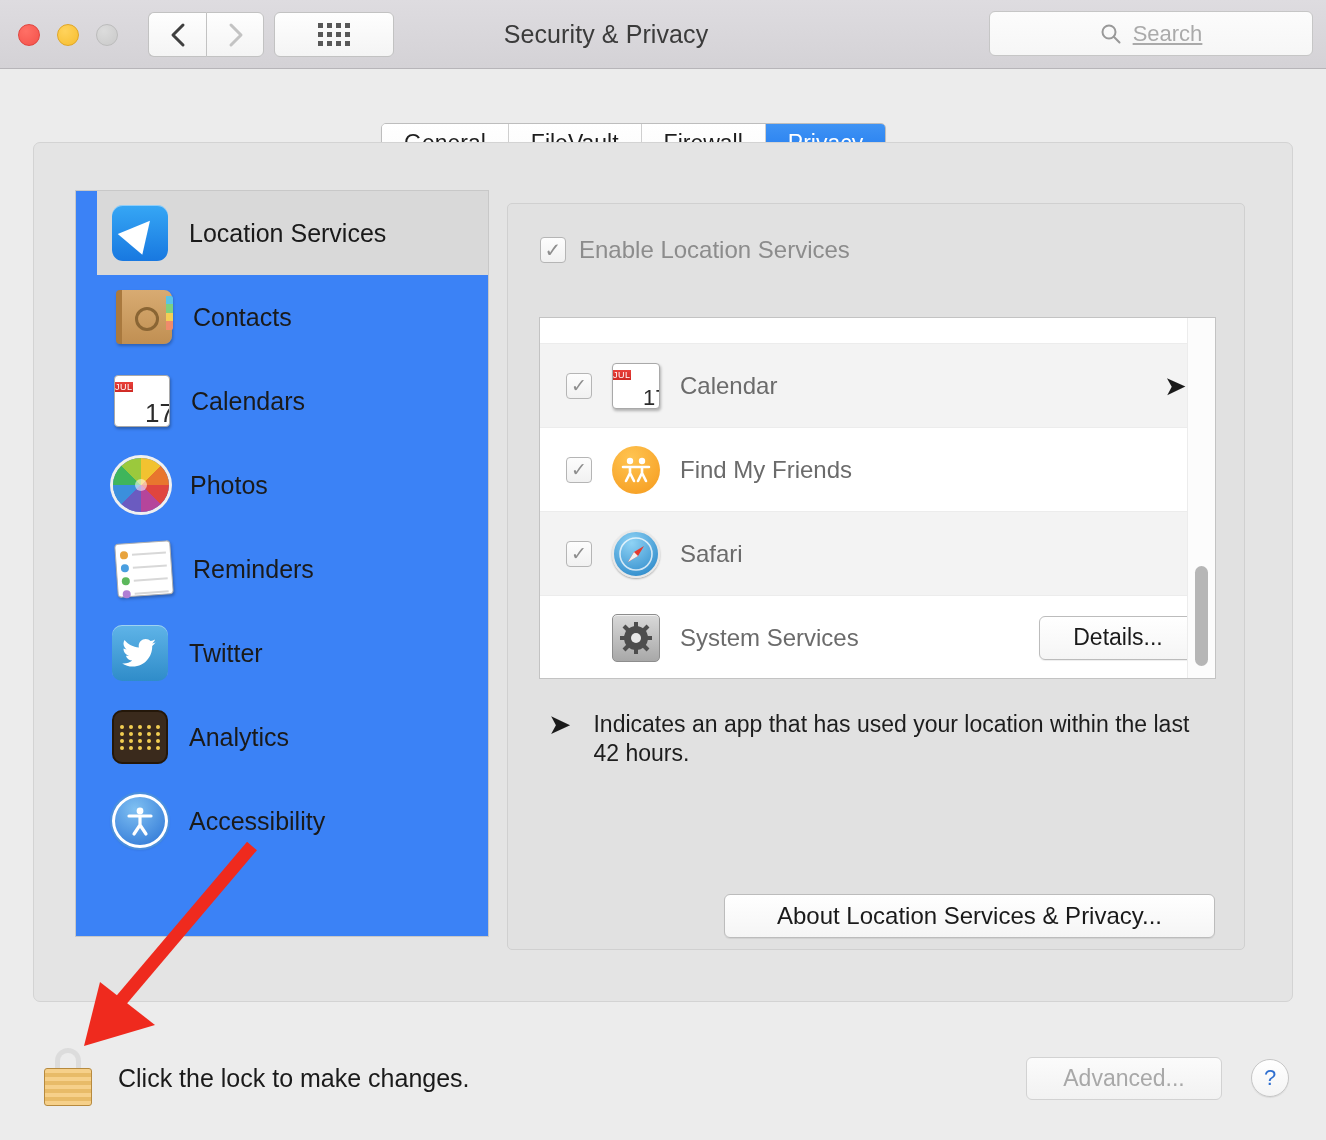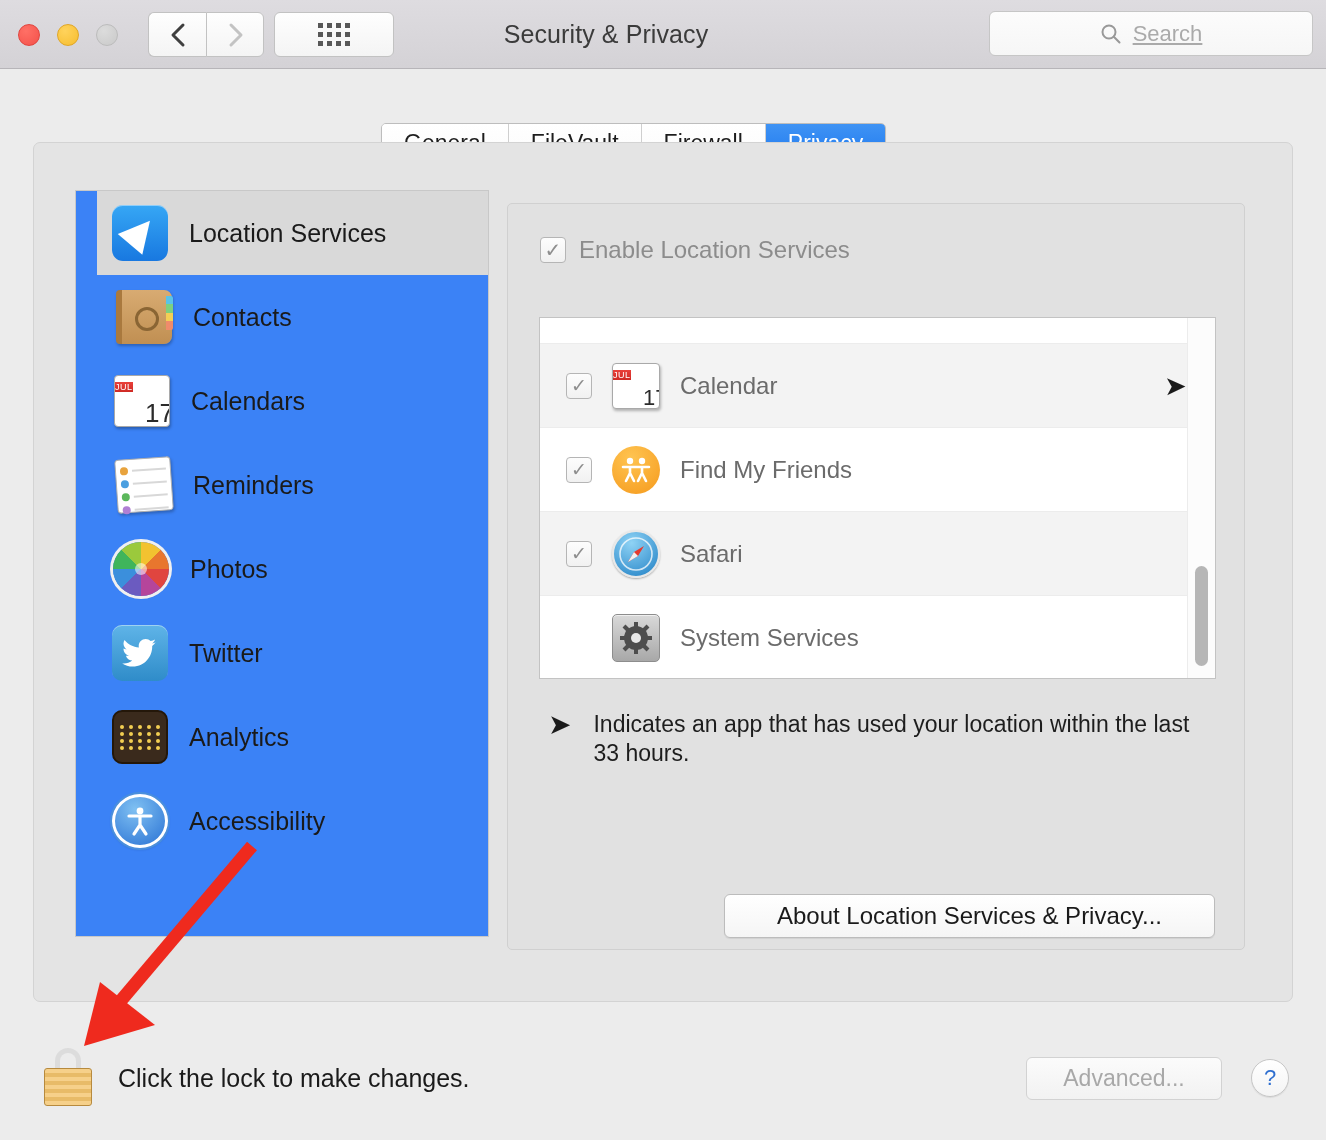--- a/index.html
+++ b/index.html
@@ -472,6 +472,11 @@
       <span class="cal-num">17</span>
     </span>
     <span class="lbl">Calendars</span>
+  </div>
+
+  <div class="side-item">
+    <span class="side-icon ic-photos"></span>
+    <span class="lbl">Photos</span>
   </div>
 
   <div class="side-item">
@@ -497,11 +502,6 @@
   </div>
 
   <div class="side-item">
-    <span class="side-icon ic-photos"></span>
-    <span class="lbl">Photos</span>
-  </div>
-
-  <div class="side-item">
     <span class="side-icon ic-twitter">
       <svg width="36" height="30" viewBox="0 0 36 30">
         <path d="M34 4.2c-1.2.6-2.6 1-4 1.2 1.4-.9 2.5-2.3 3-4-1.3.8-2.8 1.4-4.4 1.7C27.4 1.8 25.6 1 23.6 1c-3.8 0-6.9 3.1-6.9 7 0 .5.06 1 .17 1.5C11.2 9.2 6 6.4 2.5 2.1c-.6 1-1 2.2-1 3.5 0 2.4 1.2 4.6 3.1 5.8-1.1 0-2.2-.3-3.1-.8v.1c0 3.4 2.4 6.2 5.5 6.9-.6.15-1.2.2-1.8.2-.45 0-.9-.04-1.3-.12.9 2.8 3.4 4.8 6.4 4.9-2.4 1.9-5.3 3-8.5 3-.55 0-1.1-.03-1.6-.1 3 1.95 6.6 3.1 10.5 3.1 12.6 0 19.5-10.6 19.5-19.8v-.9c1.3-1 2.5-2.2 3.4-3.6z" fill="#fff"></path>

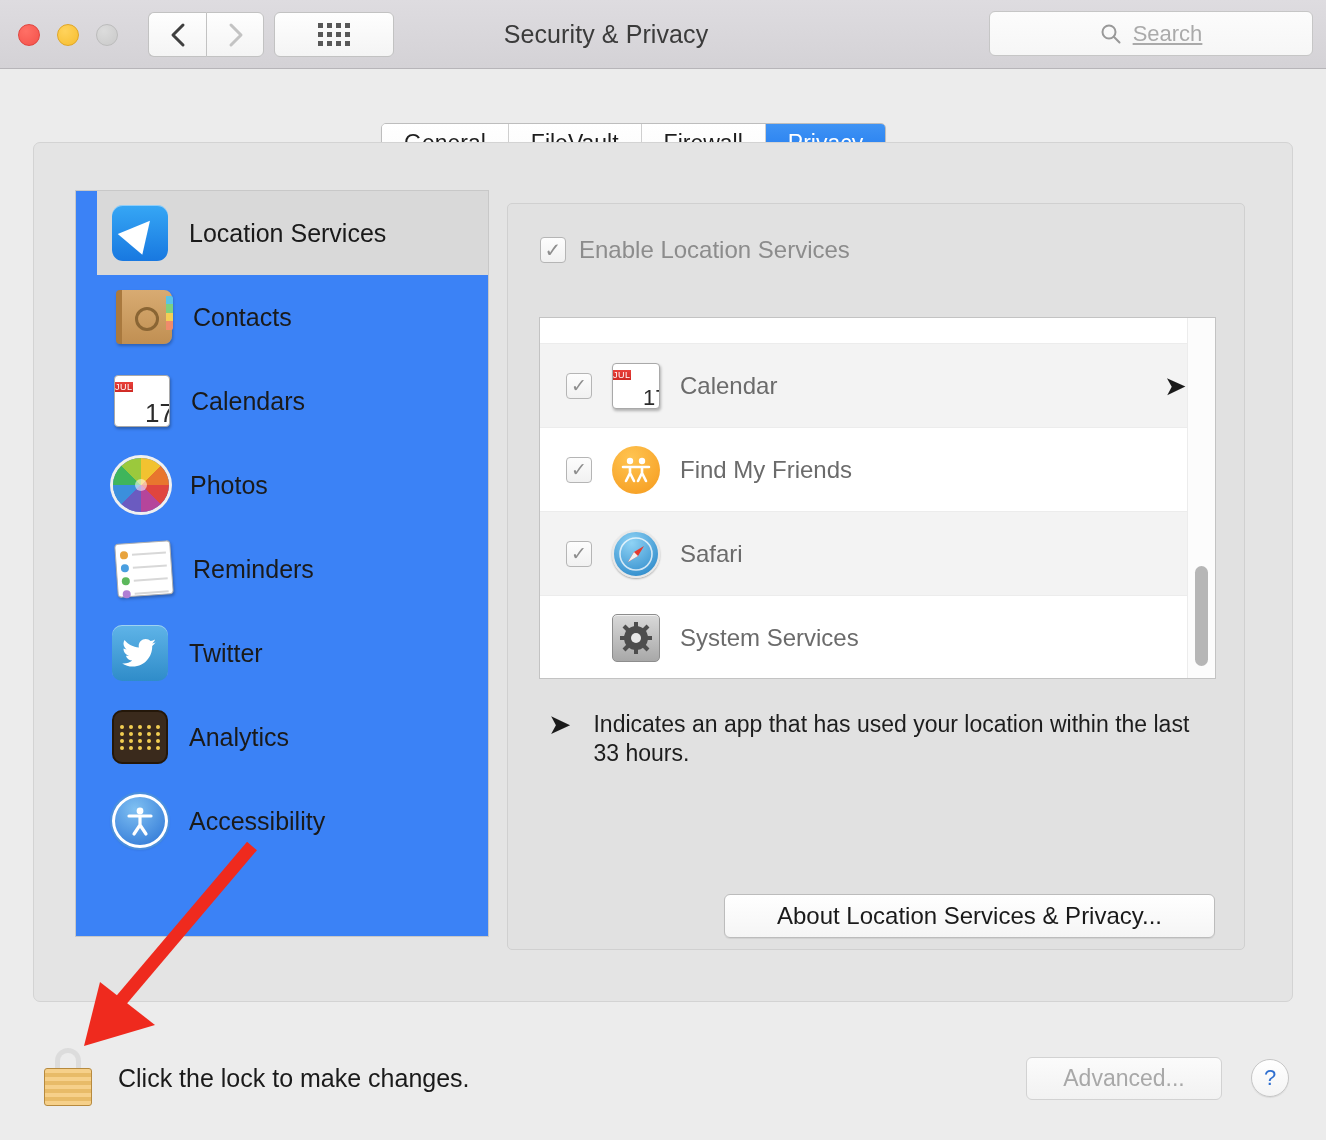--- a/index.html
+++ b/index.html
@@ -613,6 +613,7 @@
         </svg>
       </span>
       <span class="name">System Services</span>
+      <span class="details-btn">Details...</span>
     </div>
 
     <div class="scrolltrack">

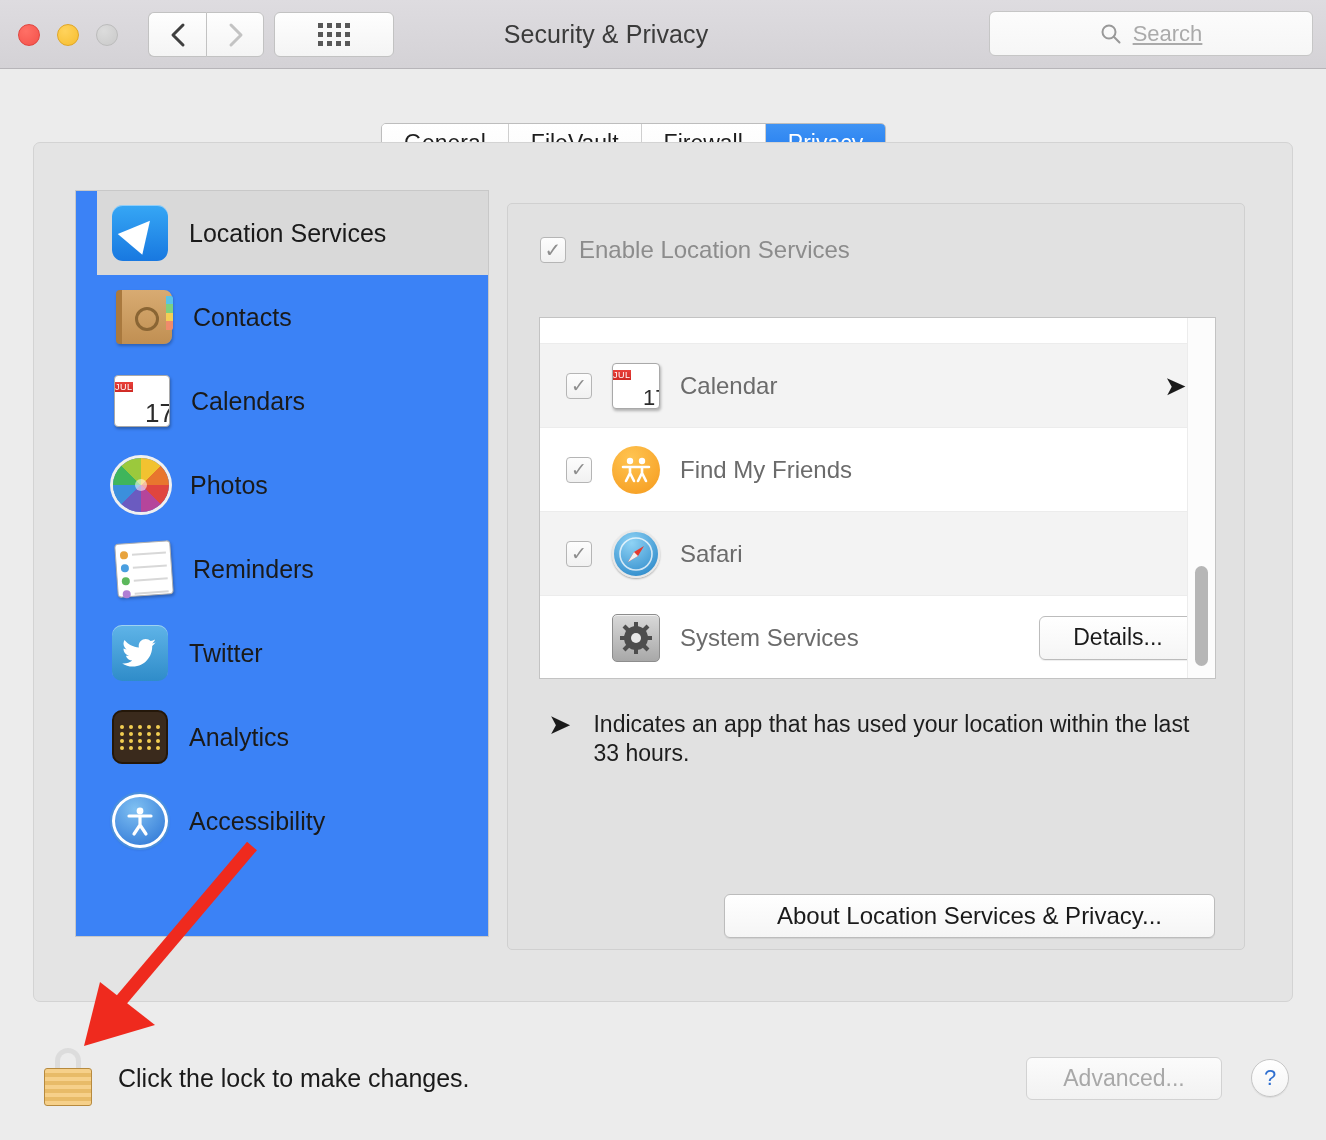--- a/index.html
+++ b/index.html
@@ -623,7 +623,7 @@
 
   <div class="legend">
     <span class="larr">➤</span>
-    <span class="ltxt">Indicates an app that has used your location within the last 33 hours.</span>
+    <span class="ltxt">Indicates an app that has used your location within the last 42 hours.</span>
   </div>
 
   <div class="about-btn">About Location Services &amp; Privacy...</div>

